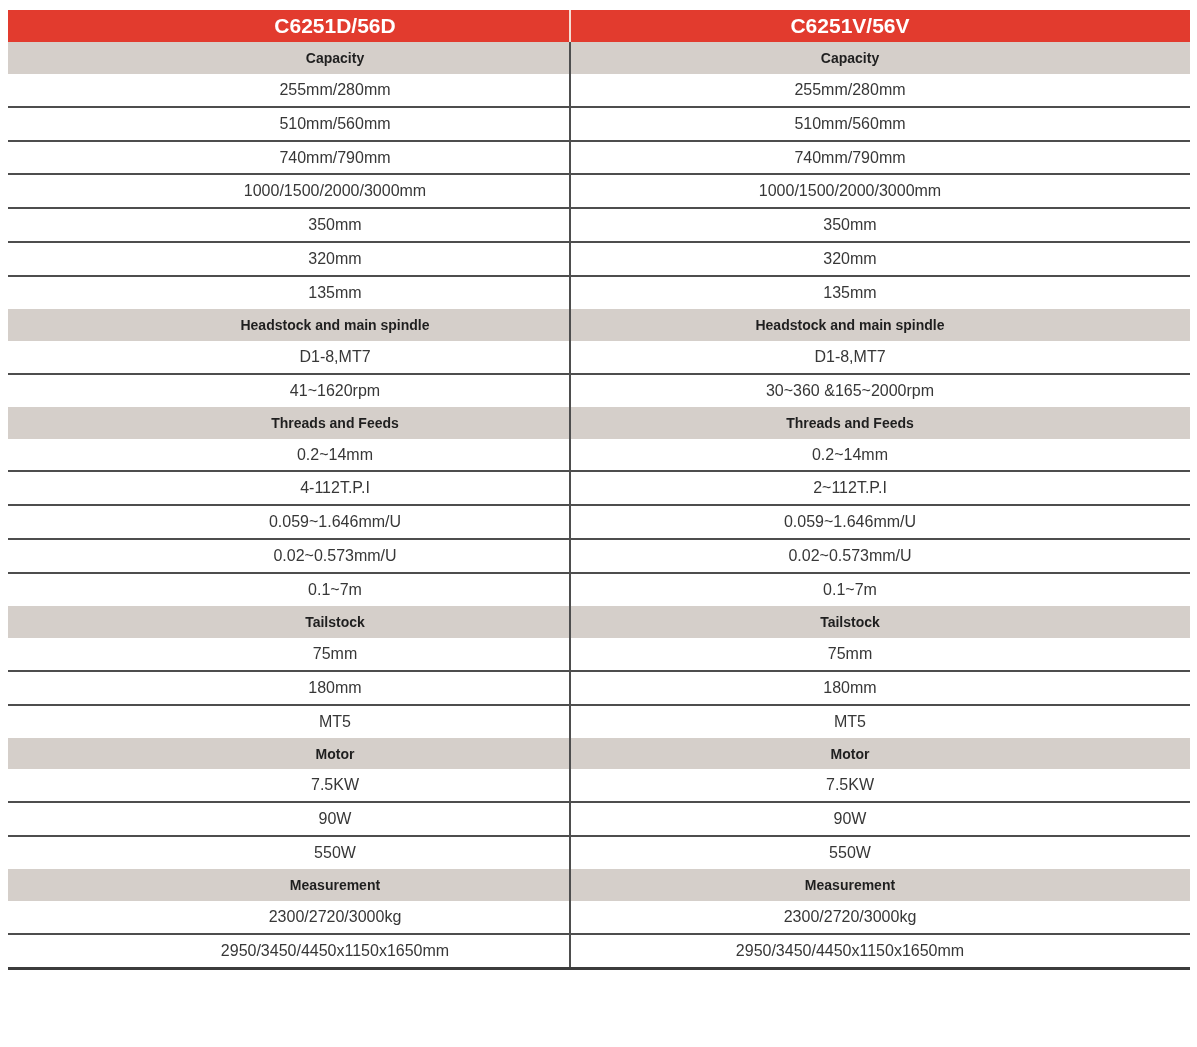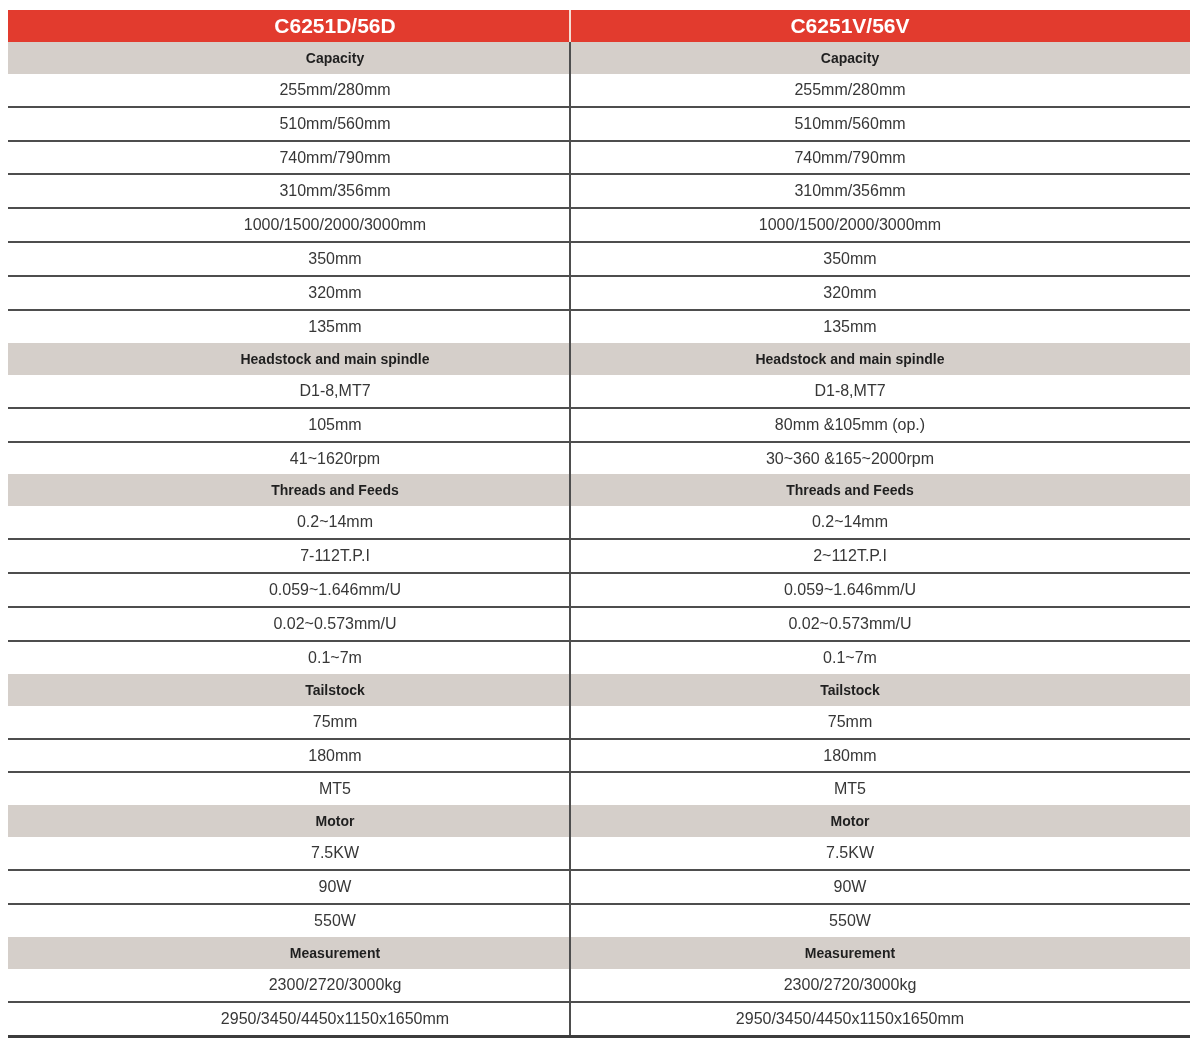--- a/index.html
+++ b/index.html
@@ -94,10 +94,6 @@
           <td class="c1">740mm/790mm</td>
         </tr>
         <tr class="data">
-          <td class="c0">310mm/356mm</td>
-          <td class="c1">310mm/356mm</td>
-        </tr>
-        <tr class="data">
           <td class="c0">1000/1500/2000/3000mm</td>
           <td class="c1">1000/1500/2000/3000mm</td>
         </tr>

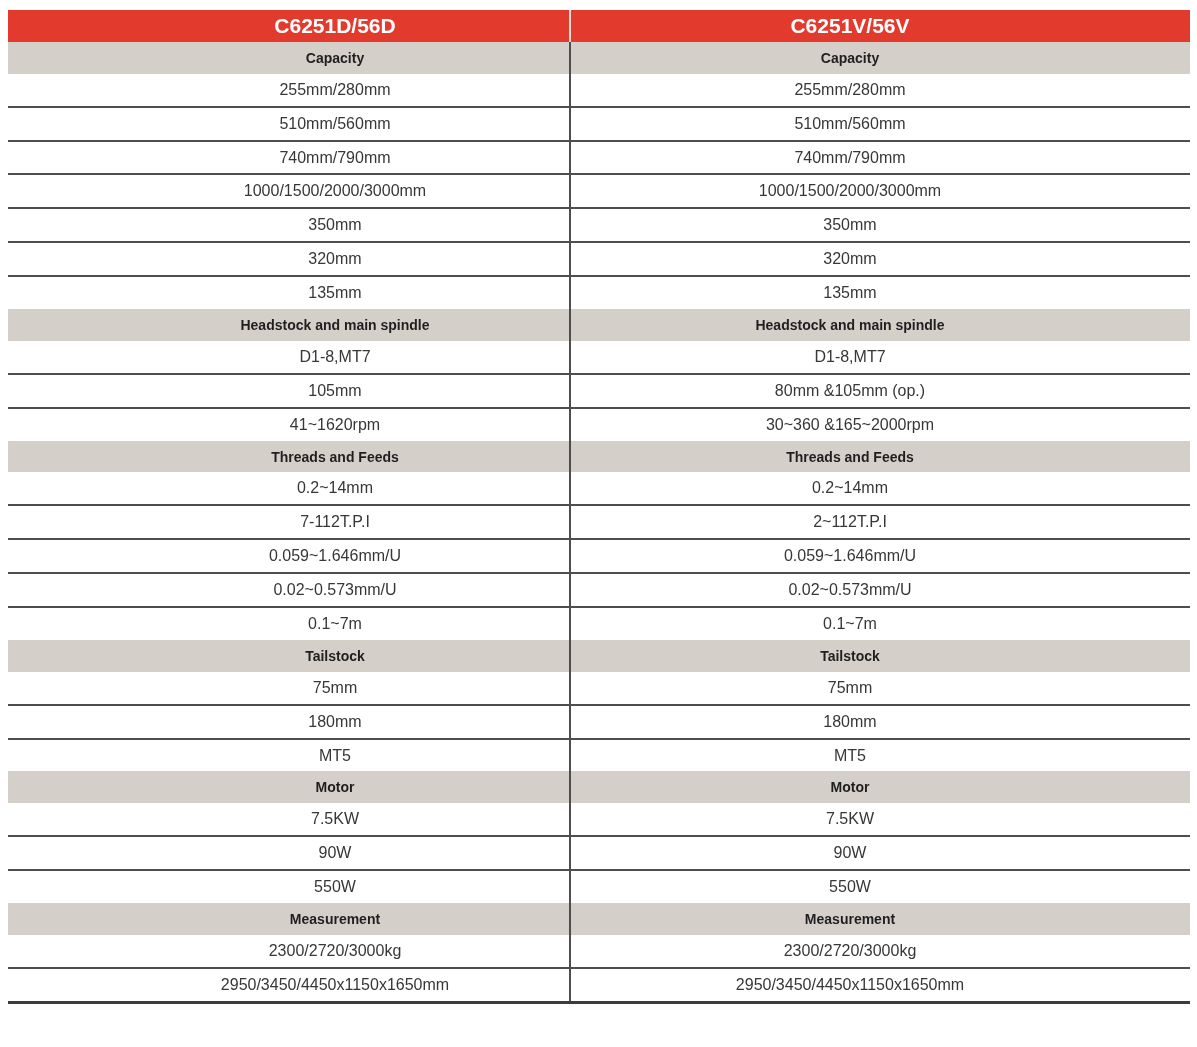--- a/index.html
+++ b/index.html
@@ -118,10 +118,6 @@
           <td class="c1">D1-8,MT7</td>
         </tr>
         <tr class="data">
-          <td class="c0">105mm</td>
-          <td class="c1">80mm &amp;105mm (op.)</td>
-        </tr>
-        <tr class="data">
           <td class="c0">41~1620rpm</td>
           <td class="c1">30~360 &amp;165~2000rpm</td>
         </tr>

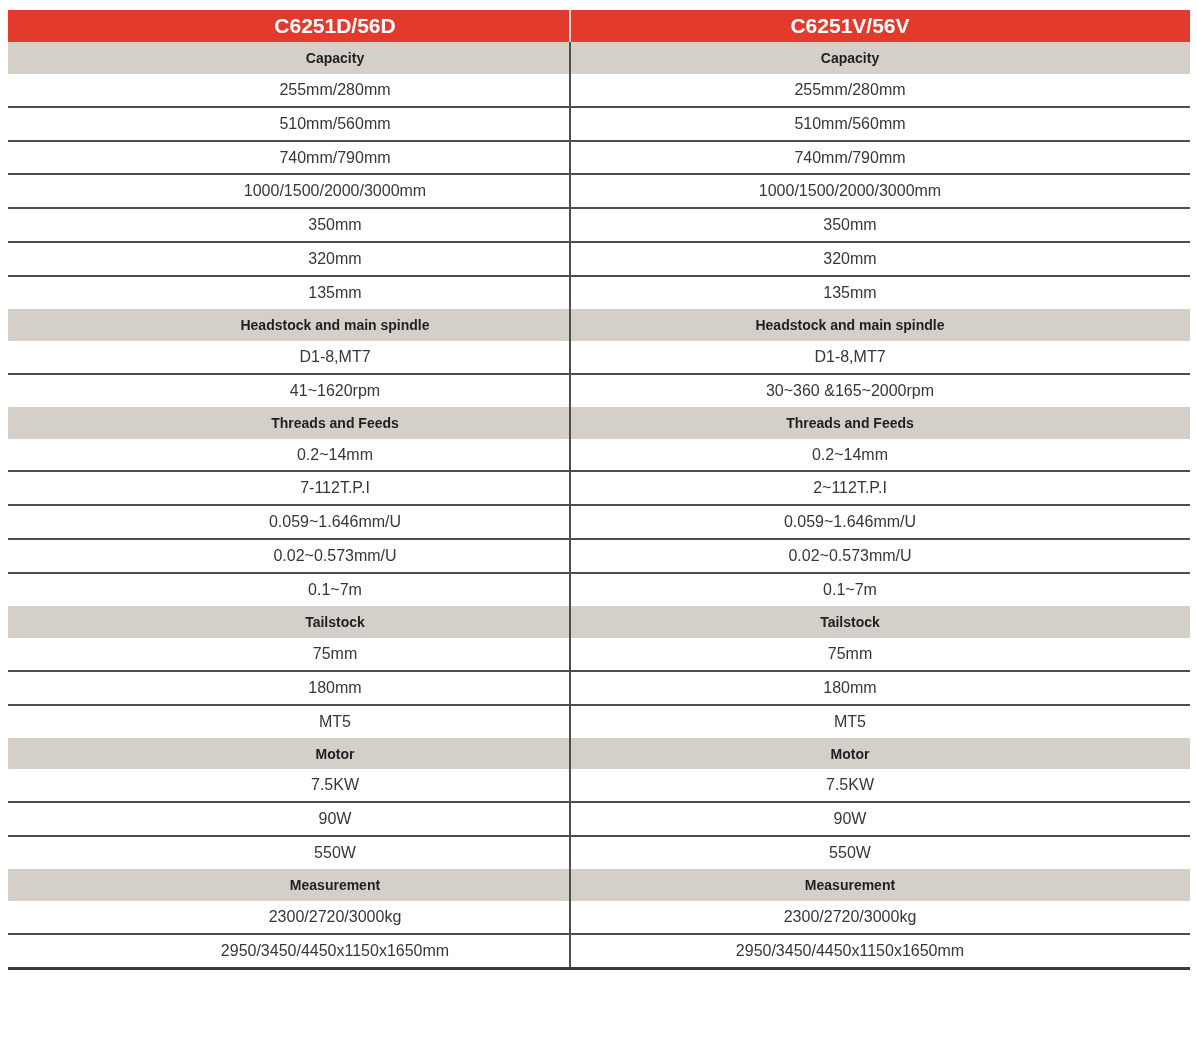--- a/index.html
+++ b/index.html
@@ -130,7 +130,7 @@
           <td class="c1">0.2~14mm</td>
         </tr>
         <tr class="data">
-          <td class="c0">7-112T.P.I</td>
+          <td class="c0">4-112T.P.I</td>
           <td class="c1">2~112T.P.I</td>
         </tr>
         <tr class="data">

